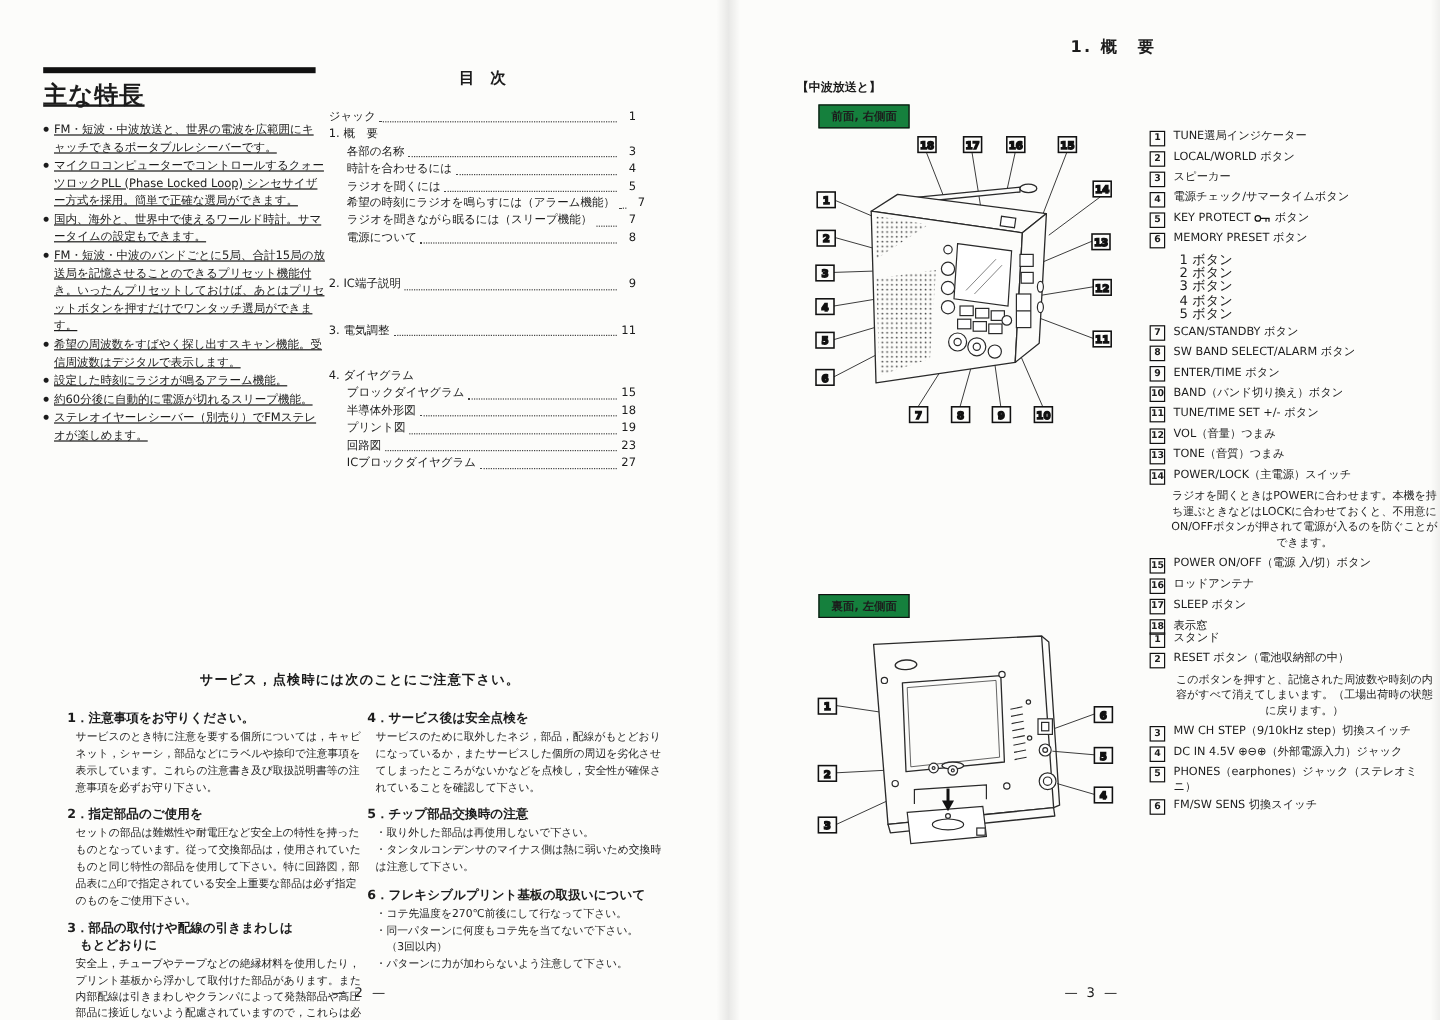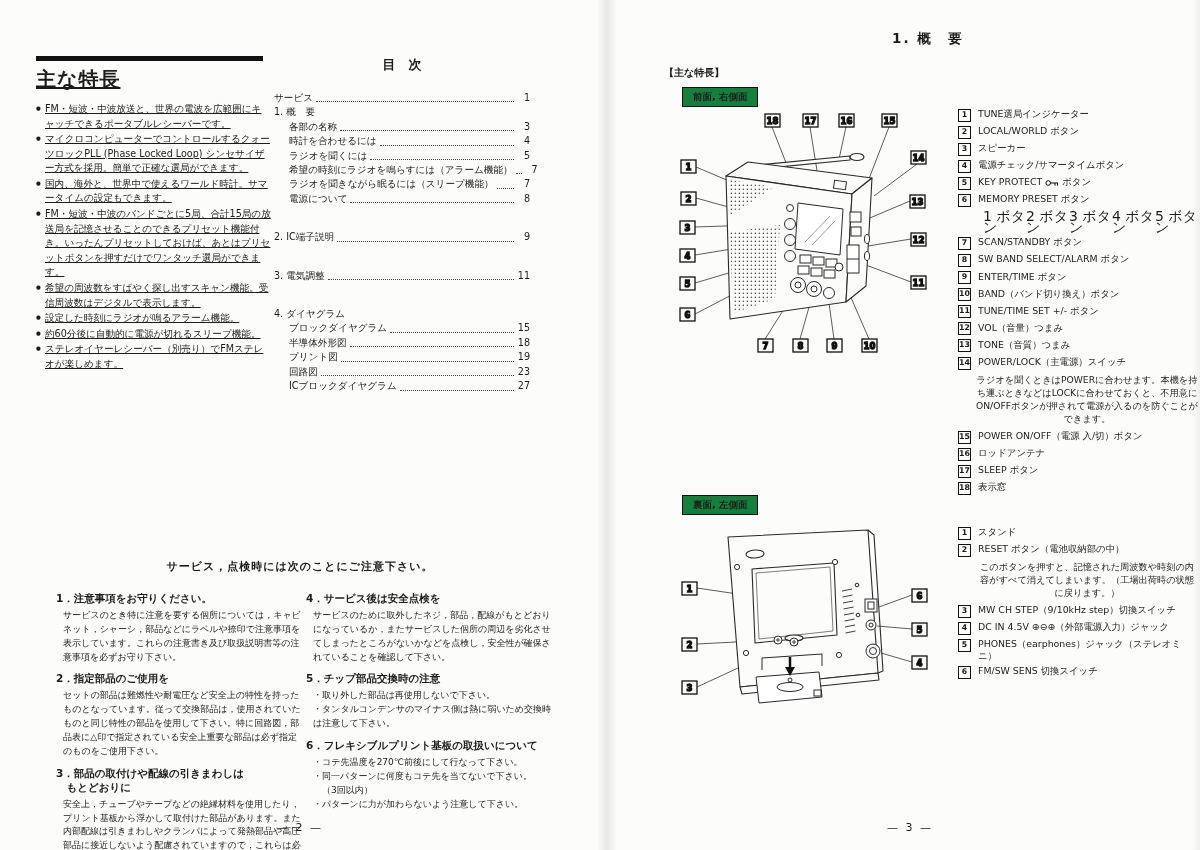--- a/index.html
+++ b/index.html
@@ -193,7 +193,7 @@
   <div class="pagenum p2">— 2 —</div>
 
   <div class="sec-title">1. 概　要</div>
-  <div class="names-heading">【主な特長】</div>
+  <div class="names-heading">【中波放送と】</div>
 
   <div class="viewbox front">前面, 右側面</div>
 

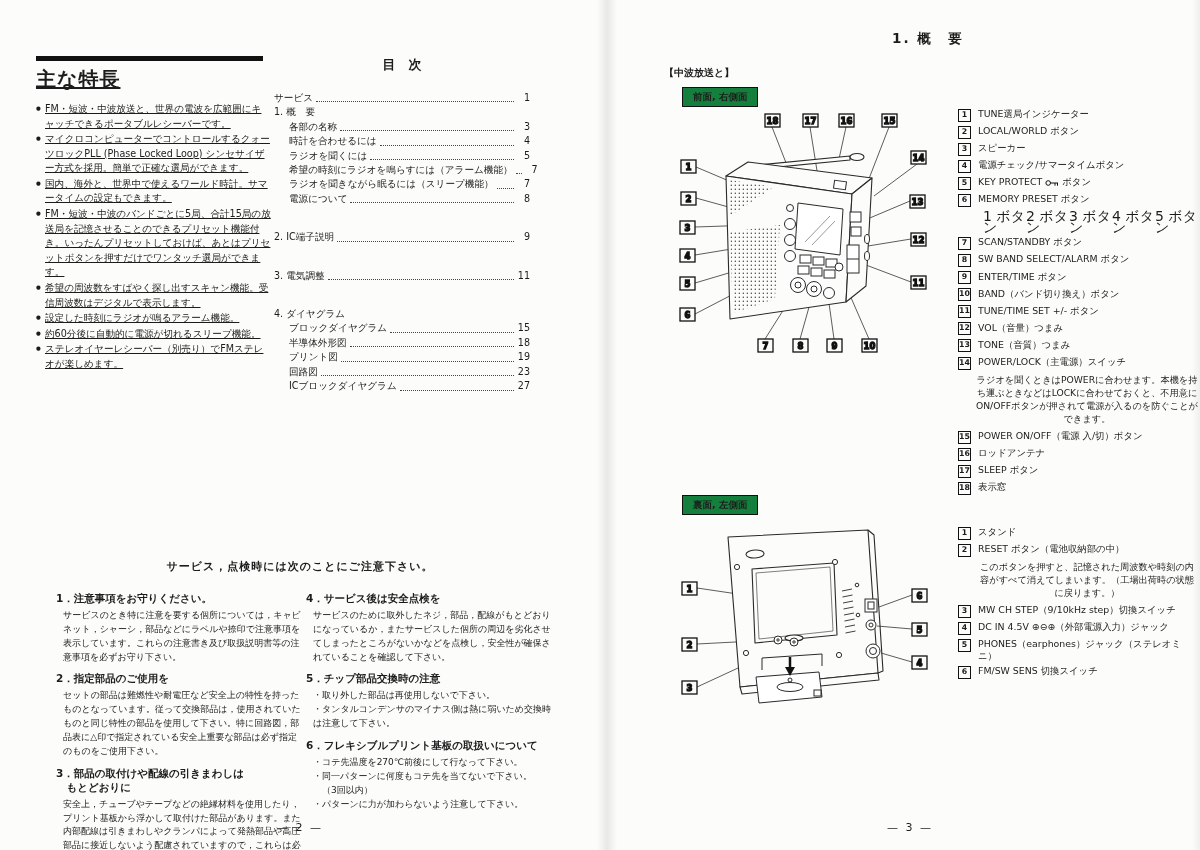--- a/index.html
+++ b/index.html
@@ -88,7 +88,7 @@
   <div class="toc">
     <div class="toc-title">目　次</div>
     <div class="toc-row">
-        <span class="toc-label">サービス</span>
+        <span class="toc-label">ジャック</span>
         <span class="toc-dots"></span>
         <span class="toc-page">1</span>
       </div>

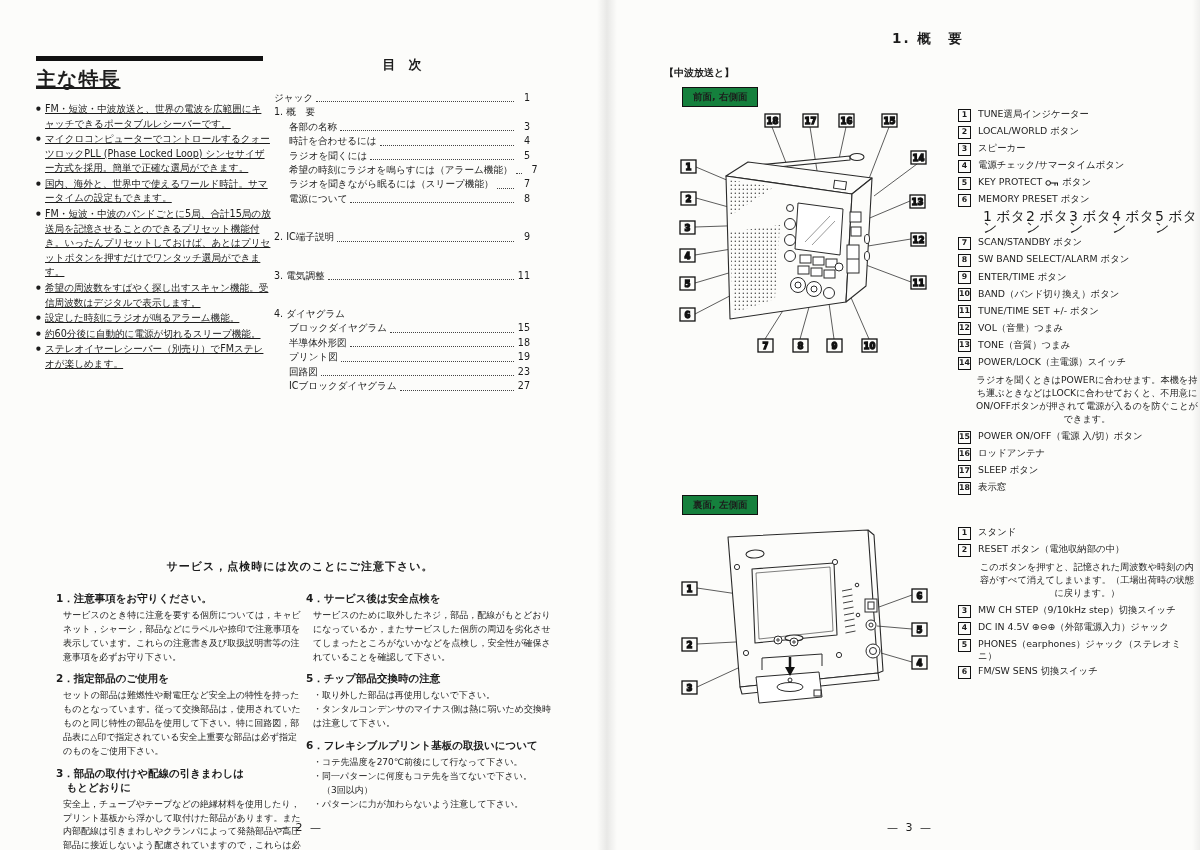--- a/index.html
+++ b/index.html
@@ -56,7 +56,7 @@
   .numbox{width:11px;height:11px;border:1.1px solid #111;font-size:7.8px;line-height:10.5px;
           text-align:center;margin-right:7px;flex:none;font-weight:bold;margin-top:0.5px;}
   .part-label{flex:1;}
-  .sub-list{margin:0 0 3px 25px;font-size:14px;line-height:11.4px;display:flex;flex-direction:row;}
+  .sub-list{margin:0 0 3px 25px;font-size:11px;line-height:11.4px;display:flex;flex-direction:column;}
   .part-note{margin:0 0 5px 18px;font-size:9.2px;line-height:13px;white-space:pre-line;text-align:center;}
   .keyicon{display:inline-block;vertical-align:middle;margin:0 3px;}
 

